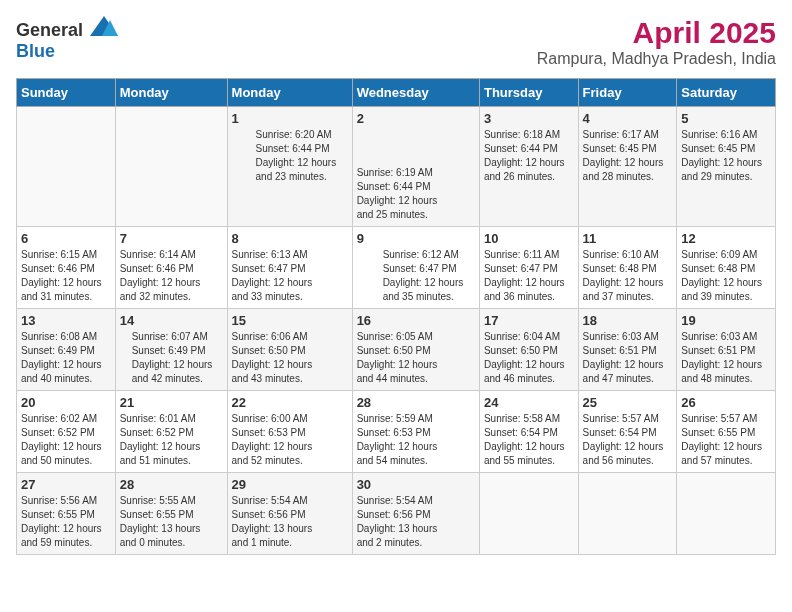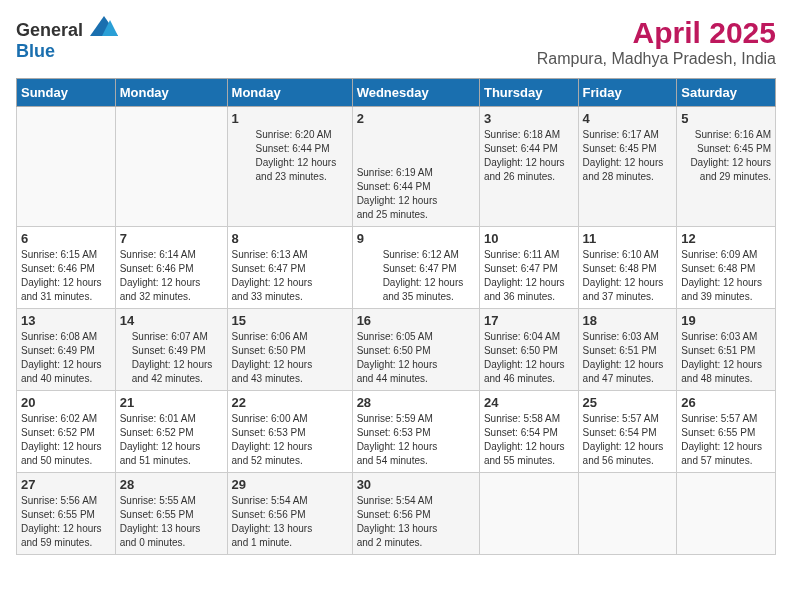--- a/index.html
+++ b/index.html
@@ -159,7 +159,7 @@
         </td>
         <td>
           <span class="day-number">5</span>
-          <div class="day-info" style="white-space: pre-line; text-align: right;">Sunrise: 6:16 AM
+          <div class="day-info" style="white-space: pre-line;">Sunrise: 6:16 AM
 Sunset: 6:45 PM
 Daylight: 12 hours
 and 29 minutes.</div>

